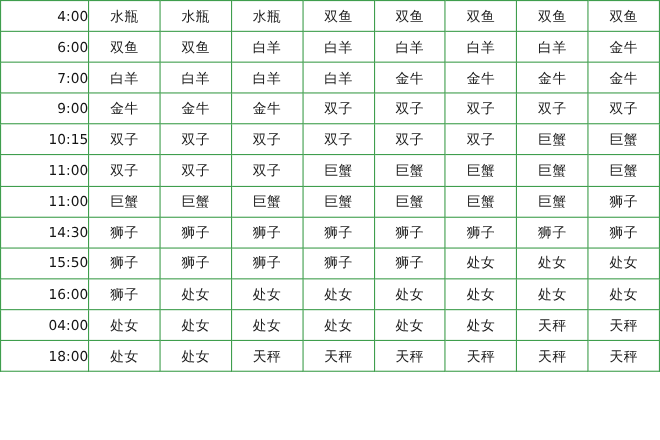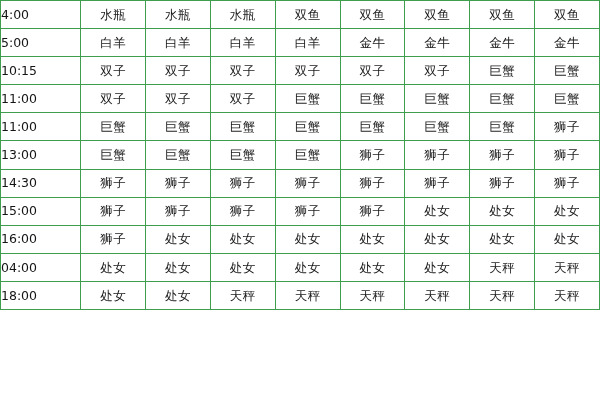--- a/index.html
+++ b/index.html
@@ -42,7 +42,7 @@
     font-family: "DejaVu Sans", "Liberation Sans", sans-serif;
     font-size: 12.5px;
     color: #141414;
-    text-align: left;
+    text-align: right;
   }
   table.asc-table td.sign-cell {
     width: 58px;

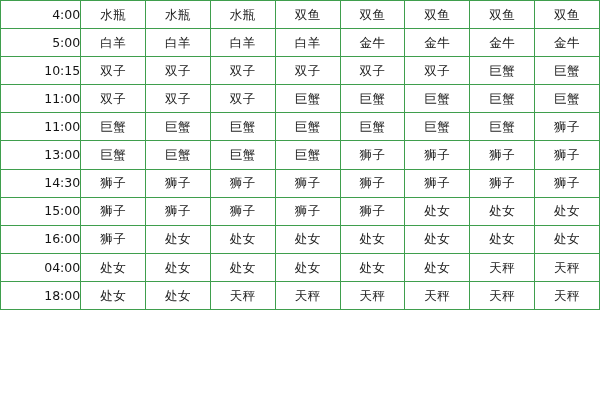--- a/index.html
+++ b/index.html
@@ -70,6 +70,17 @@
           <td class="sign-cell">双鱼</td>
           <td class="sign-cell">双鱼</td>
           <td class="sign-cell">双鱼</td>
+        </tr>
+        <tr>
+          <td class="time-cell">6:00</td>
+          <td class="sign-cell">双鱼</td>
+          <td class="sign-cell">双鱼</td>
+          <td class="sign-cell">白羊</td>
+          <td class="sign-cell">白羊</td>
+          <td class="sign-cell">白羊</td>
+          <td class="sign-cell">白羊</td>
+          <td class="sign-cell">白羊</td>
+          <td class="sign-cell">金牛</td>
         </tr>
         <tr>
           <td class="time-cell">5:00</td>

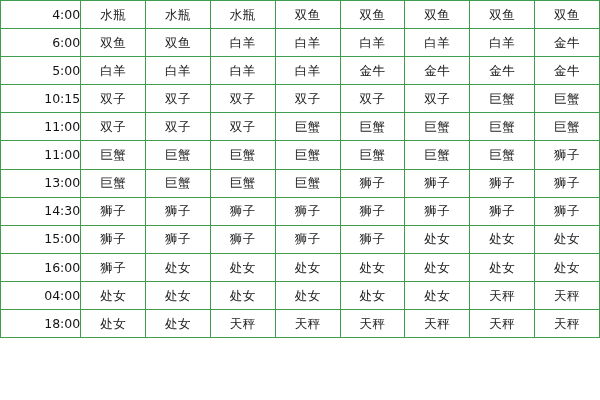--- a/index.html
+++ b/index.html
@@ -83,7 +83,7 @@
           <td class="sign-cell">金牛</td>
         </tr>
         <tr>
-          <td class="time-cell">5:00</td>
+          <td class="time-cell">7:00</td>
           <td class="sign-cell">白羊</td>
           <td class="sign-cell">白羊</td>
           <td class="sign-cell">白羊</td>

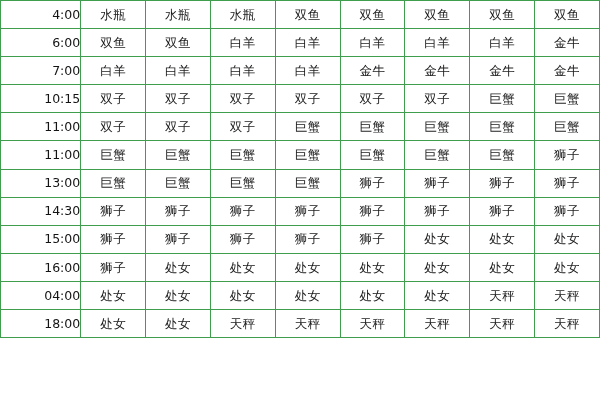--- a/index.html
+++ b/index.html
@@ -94,6 +94,17 @@
           <td class="sign-cell">金牛</td>
         </tr>
         <tr>
+          <td class="time-cell">9:00</td>
+          <td class="sign-cell">金牛</td>
+          <td class="sign-cell">金牛</td>
+          <td class="sign-cell">金牛</td>
+          <td class="sign-cell">双子</td>
+          <td class="sign-cell">双子</td>
+          <td class="sign-cell">双子</td>
+          <td class="sign-cell">双子</td>
+          <td class="sign-cell">双子</td>
+        </tr>
+        <tr>
           <td class="time-cell">10:15</td>
           <td class="sign-cell">双子</td>
           <td class="sign-cell">双子</td>

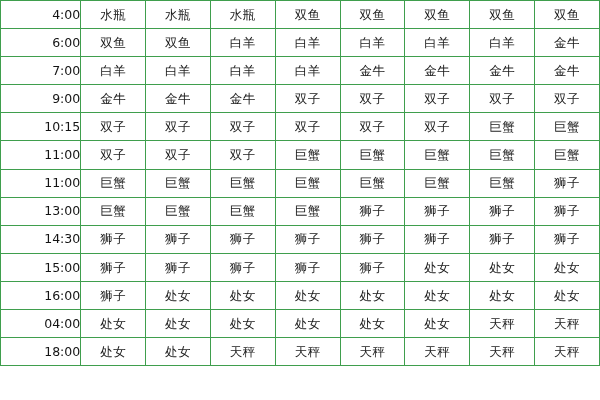--- a/index.html
+++ b/index.html
@@ -138,17 +138,6 @@
           <td class="sign-cell">狮子</td>
         </tr>
         <tr>
-          <td class="time-cell">13:00</td>
-          <td class="sign-cell">巨蟹</td>
-          <td class="sign-cell">巨蟹</td>
-          <td class="sign-cell">巨蟹</td>
-          <td class="sign-cell">巨蟹</td>
-          <td class="sign-cell">狮子</td>
-          <td class="sign-cell">狮子</td>
-          <td class="sign-cell">狮子</td>
-          <td class="sign-cell">狮子</td>
-        </tr>
-        <tr>
           <td class="time-cell">14:30</td>
           <td class="sign-cell">狮子</td>
           <td class="sign-cell">狮子</td>

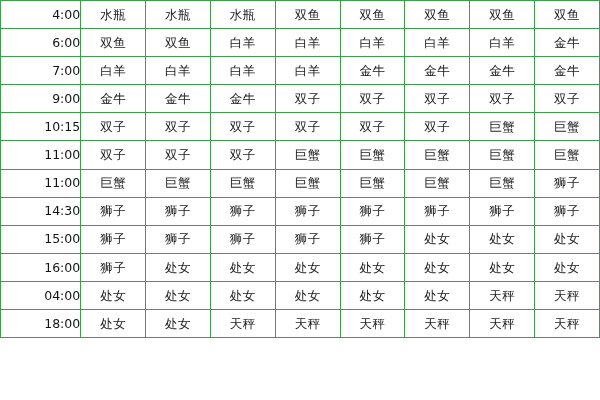--- a/index.html
+++ b/index.html
@@ -149,7 +149,7 @@
           <td class="sign-cell">狮子</td>
         </tr>
         <tr>
-          <td class="time-cell">15:00</td>
+          <td class="time-cell">15:50</td>
           <td class="sign-cell">狮子</td>
           <td class="sign-cell">狮子</td>
           <td class="sign-cell">狮子</td>

